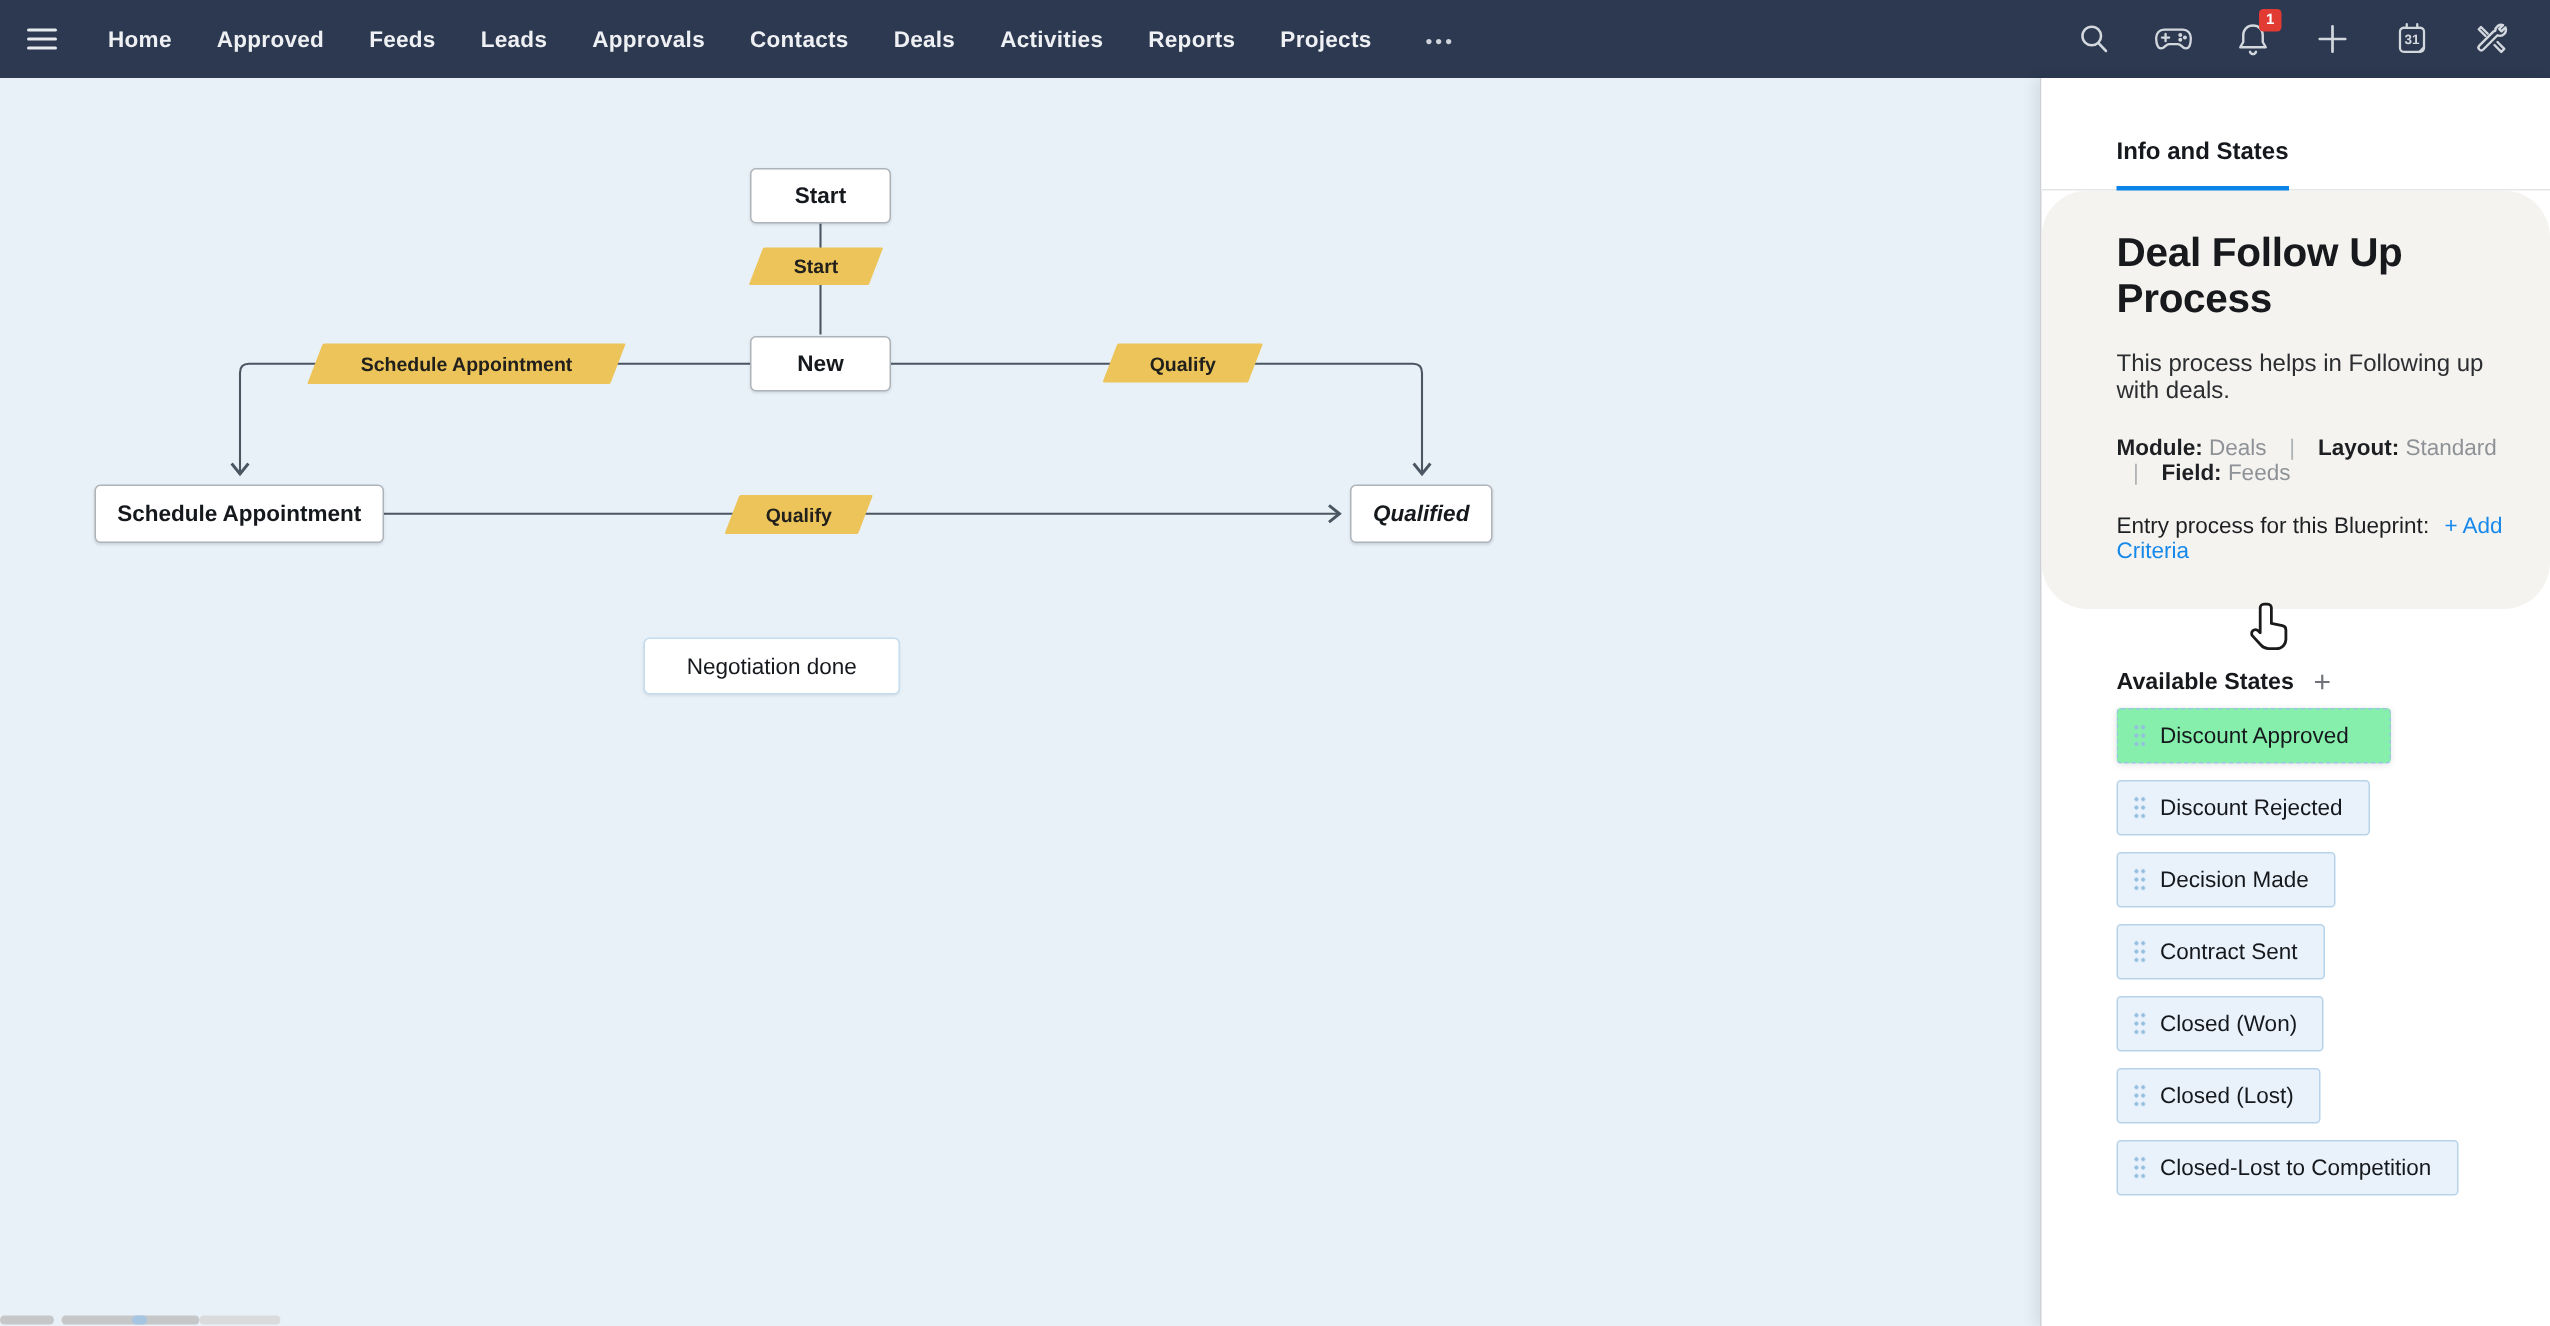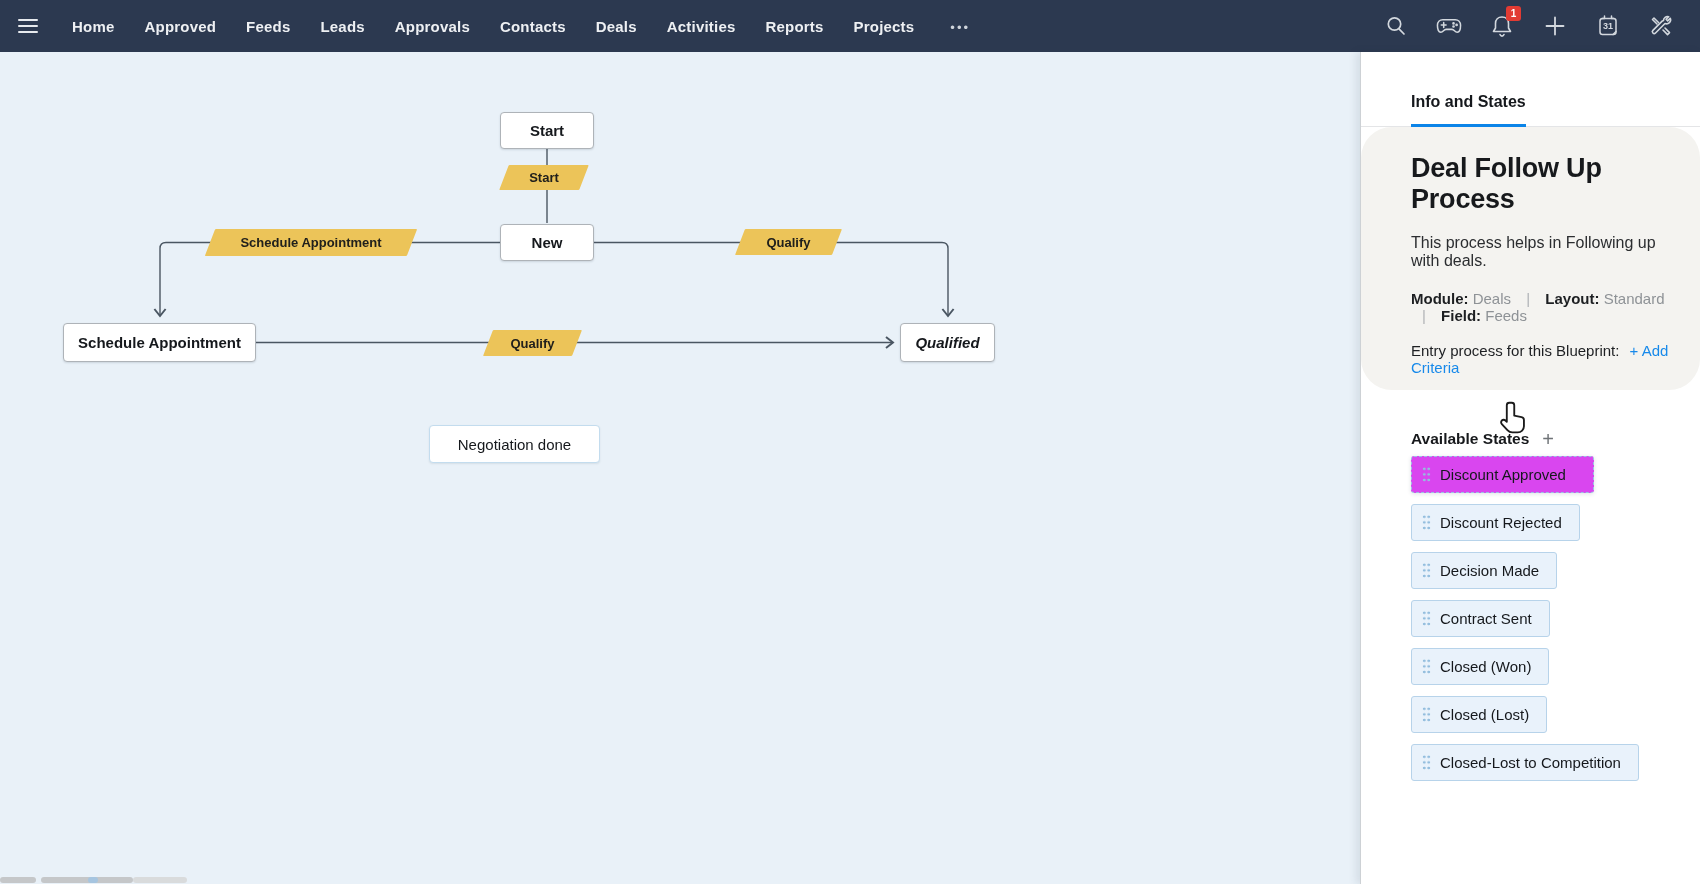--- a/index.html
+++ b/index.html
@@ -43,7 +43,7 @@
   .panel { position:relative; flex:1; background:#fff; border-left:1px solid #cdd1d5; box-shadow:-4px 0 8px rgba(30,50,70,.10); }
   .tabbar { position:relative; height:75px; box-shadow:inset 0 -1px 0 #e4e5e7; background:#fff; }
   .tab { position:absolute; left:50px; bottom:0; padding-bottom:13px; font-size:16px; font-weight:700; color:#15181c; border-bottom:3px solid #0b84e8; cursor:pointer; }
-  .info-section { background:#f4f3f0; padding:26px 30px 14px 50px;border-radius:31px; }
+  .info-section { background:#f4f3f0; padding:26px 30px 30px 50px;border-radius:31px; }
   .proc-title { font-size:27px; font-weight:700; color:#17191c; letter-spacing:-.2px; }
   .proc-desc { margin-top:19px; font-size:16px; color:#2b2d30; }
   .meta { margin-top:20px; font-size:15px; color:#1d1f22; }

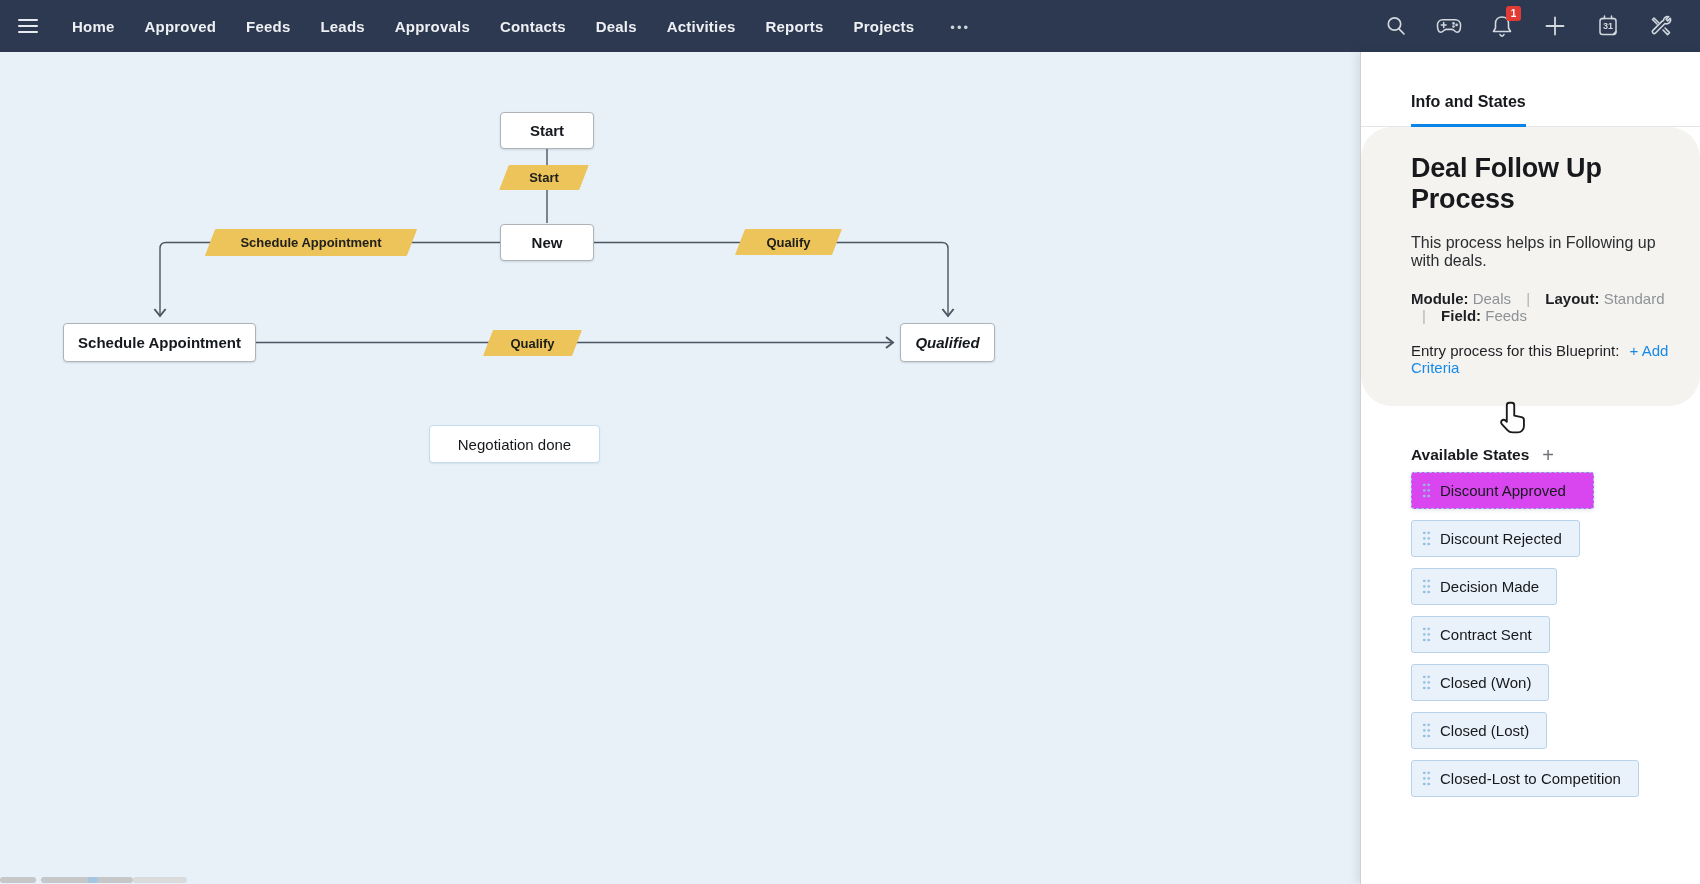--- a/index.html
+++ b/index.html
@@ -57,7 +57,7 @@
   .plus-btn { margin-left:13px; font-size:20px; font-weight:300; color:#6f7377; cursor:pointer; line-height:1; }
   .state-list { margin-top:7px; }
   .state { display:flex; align-items:center; width:max-content; height:37px; margin-bottom:11px; padding:0 17px 0 10px; background:#e9f2fb; border:1px solid #b7d3ea; border-radius:3px; font-size:15px; color:#15181c; cursor:grab; }
-  .state.dragging { background:#d946ef; border:1px dashed #9cc3e4; box-shadow:0 1px 4px rgba(40,60,80,.14); padding-right:27px; }
+  .state.dragging { background:#86efac; border:1px dashed #9cc3e4; box-shadow:0 1px 4px rgba(40,60,80,.14); padding-right:27px; }
   .handle { width:9px; height:17px; margin-right:9px; flex:0 0 auto;
             background-image:radial-gradient(circle, #94bede 1.2px, transparent 1.5px);
             background-size:4.5px 5.6px; }

